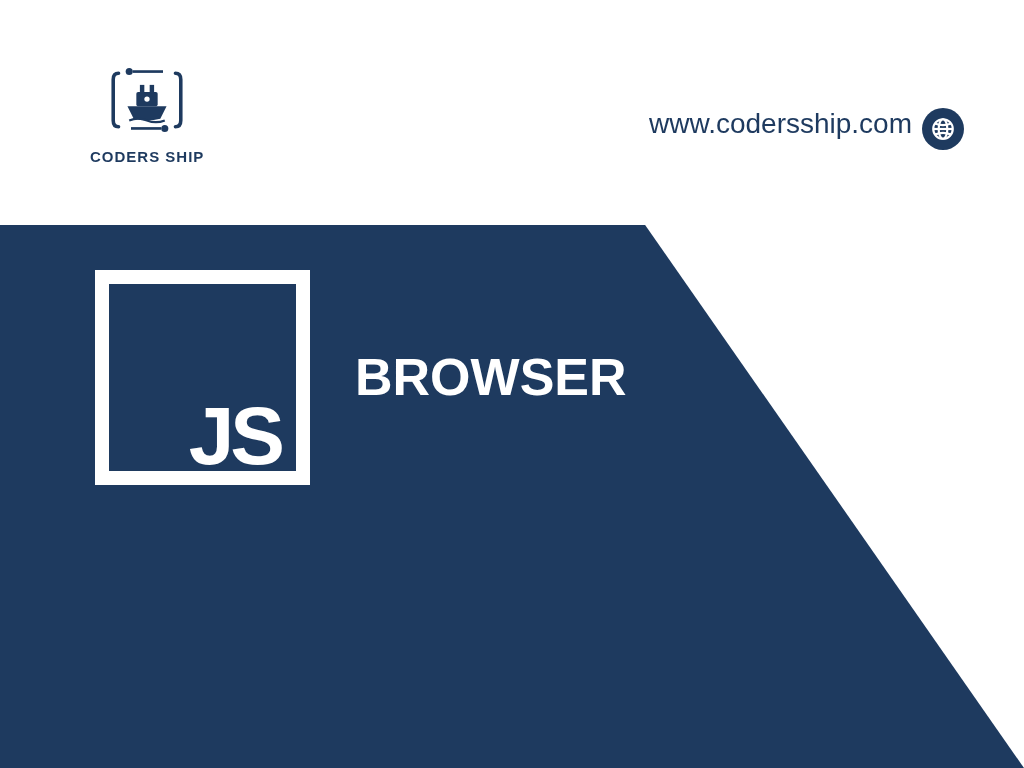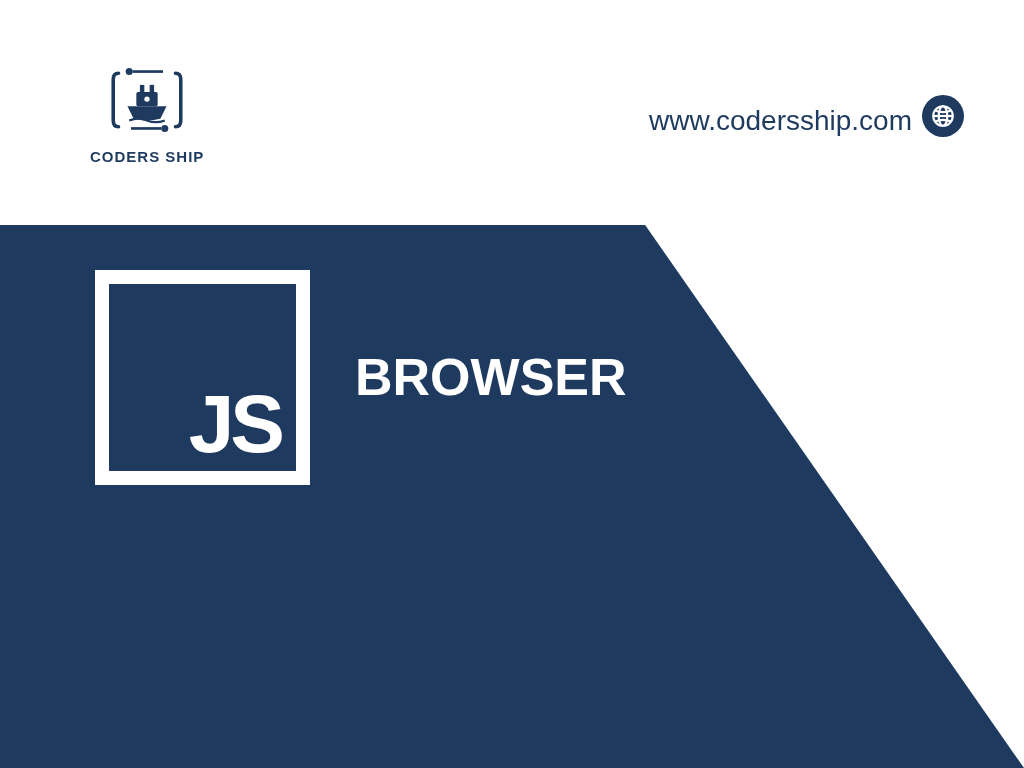--- a/index.html
+++ b/index.html
@@ -54,9 +54,9 @@
 
     .url-container {
       display: flex;
-      align-items: flex-end;
+      align-items: flex-start;
       gap: 10px;
-      margin-top: 35px;
+      margin-top: 48px;
     }
 
     .url-text {

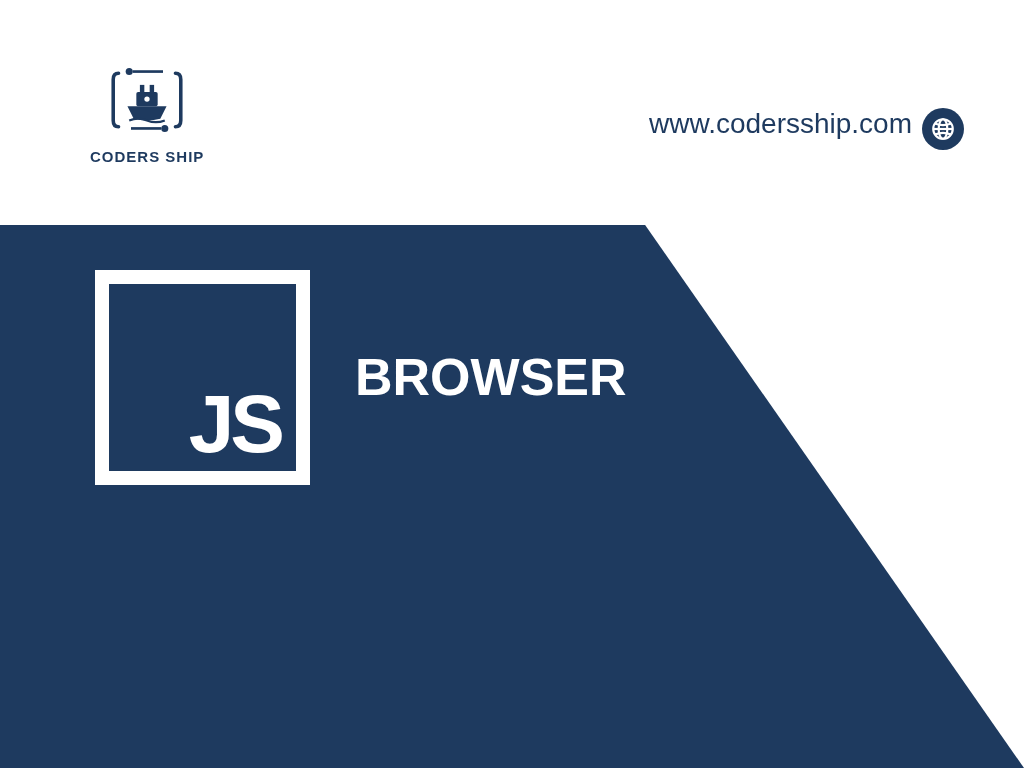--- a/index.html
+++ b/index.html
@@ -104,7 +104,7 @@
       display: flex;
       align-items: flex-end;
       justify-content: flex-end;
-      padding: 12px 15px;
+      padding: 0 15px;
       flex-shrink: 0;
     }
 

